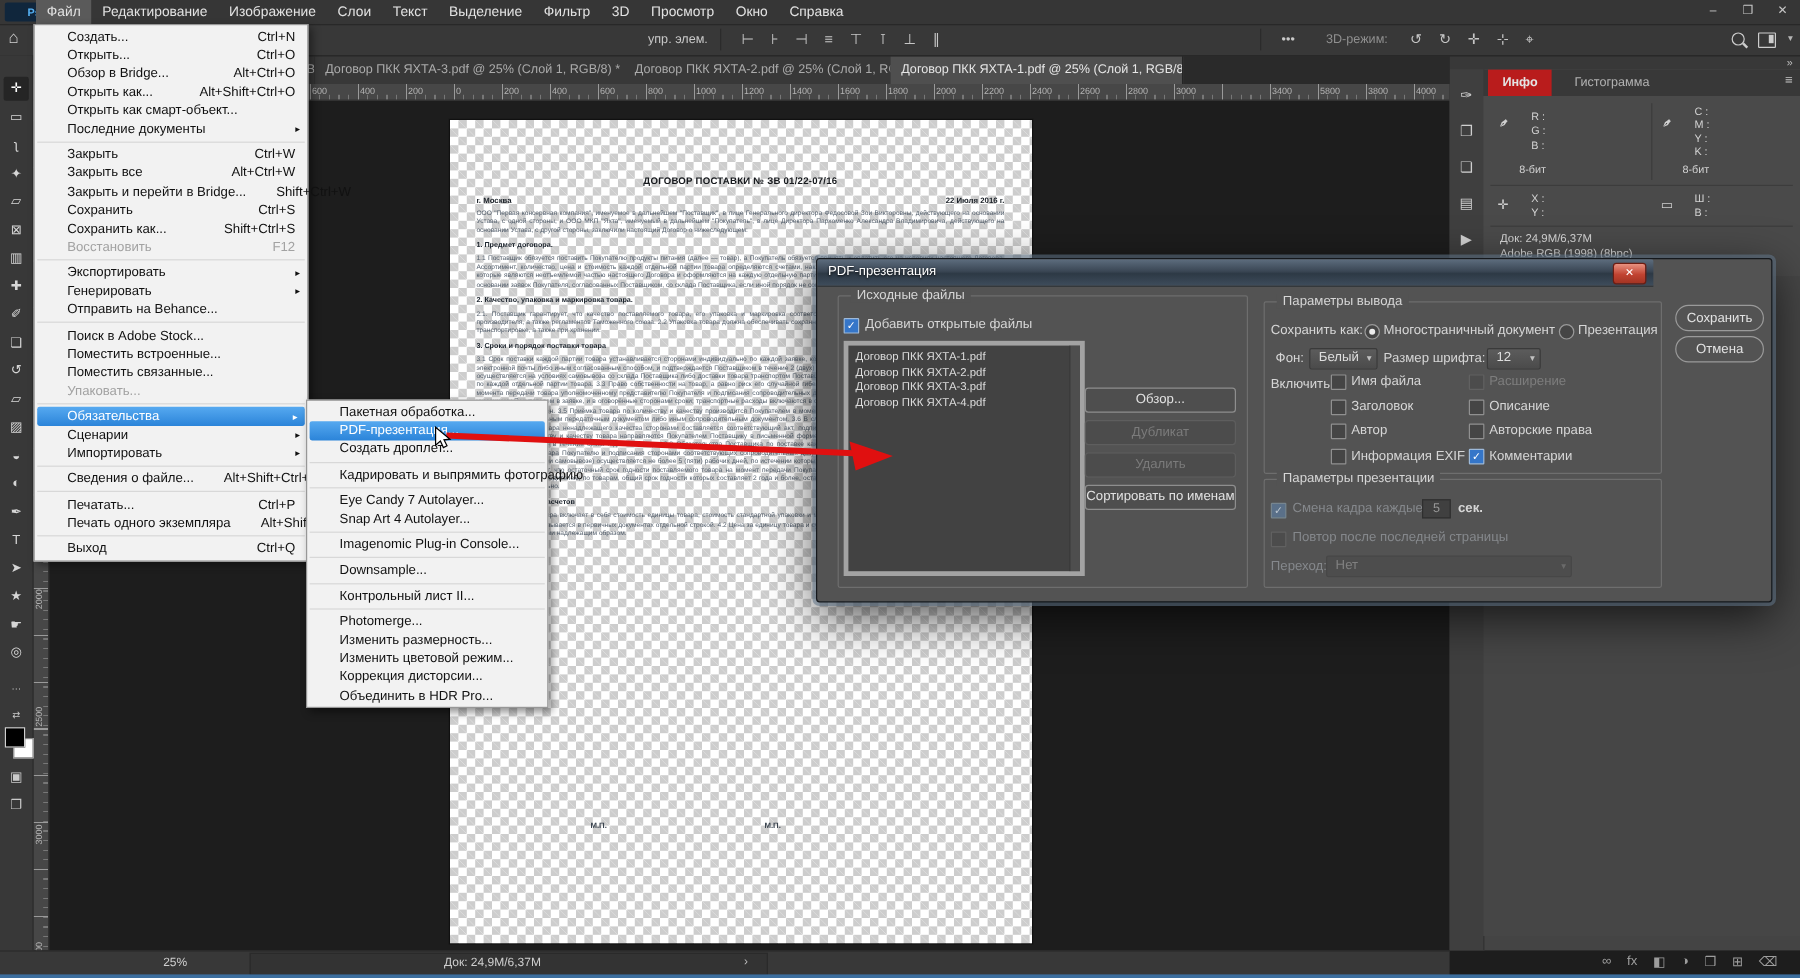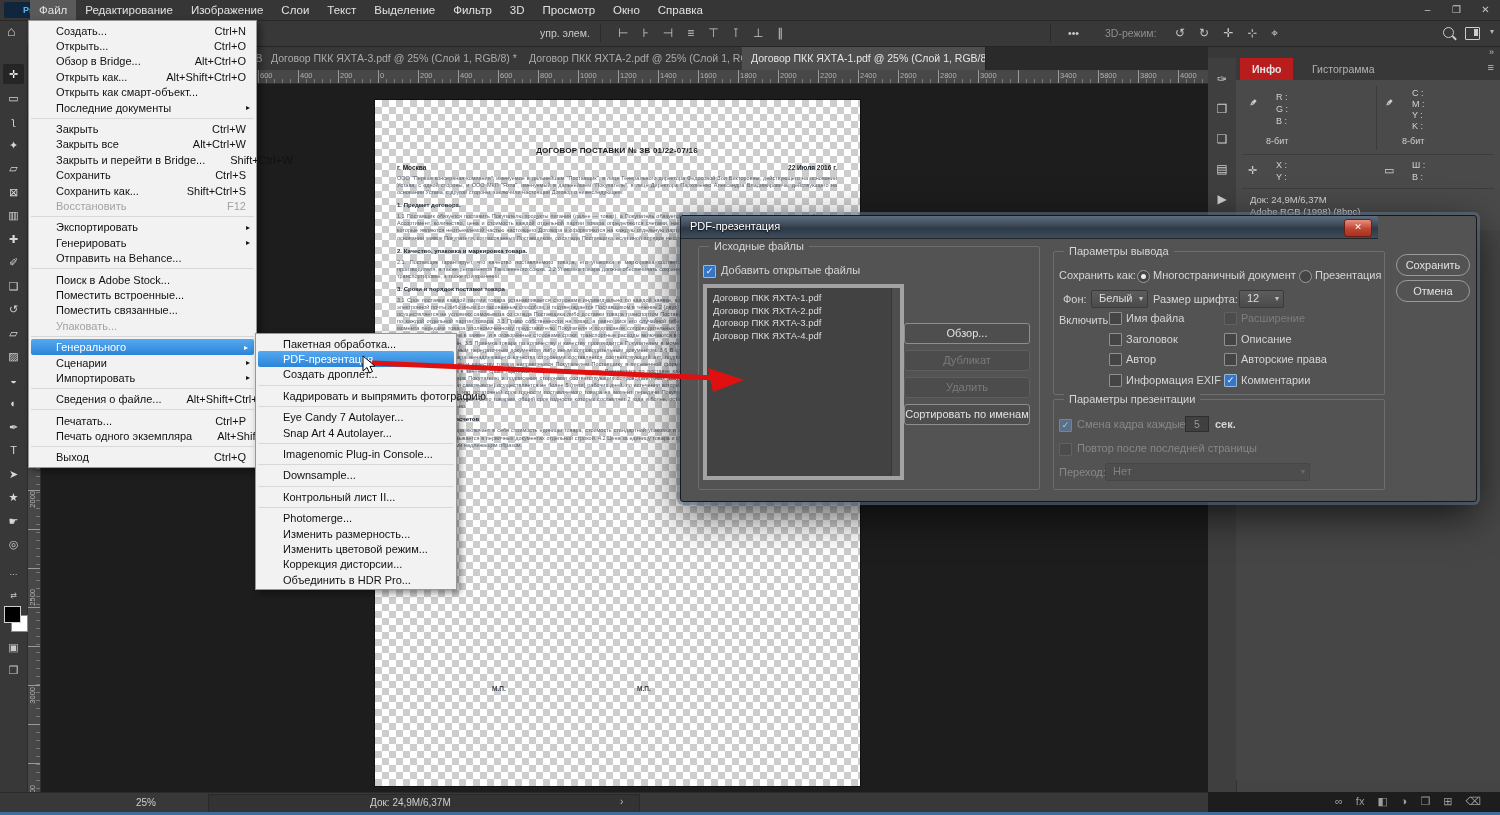--- a/index.html
+++ b/index.html
@@ -443,7 +443,7 @@
     </div>
     <div class="wm-sep"></div>
     <div class="wm-item hl">
-      <span class="lab">Генерального</span>
+      <span class="lab">Обязательства</span>
       <span class="sub">▸</span>
     </div>
     <div class="wm-item">

